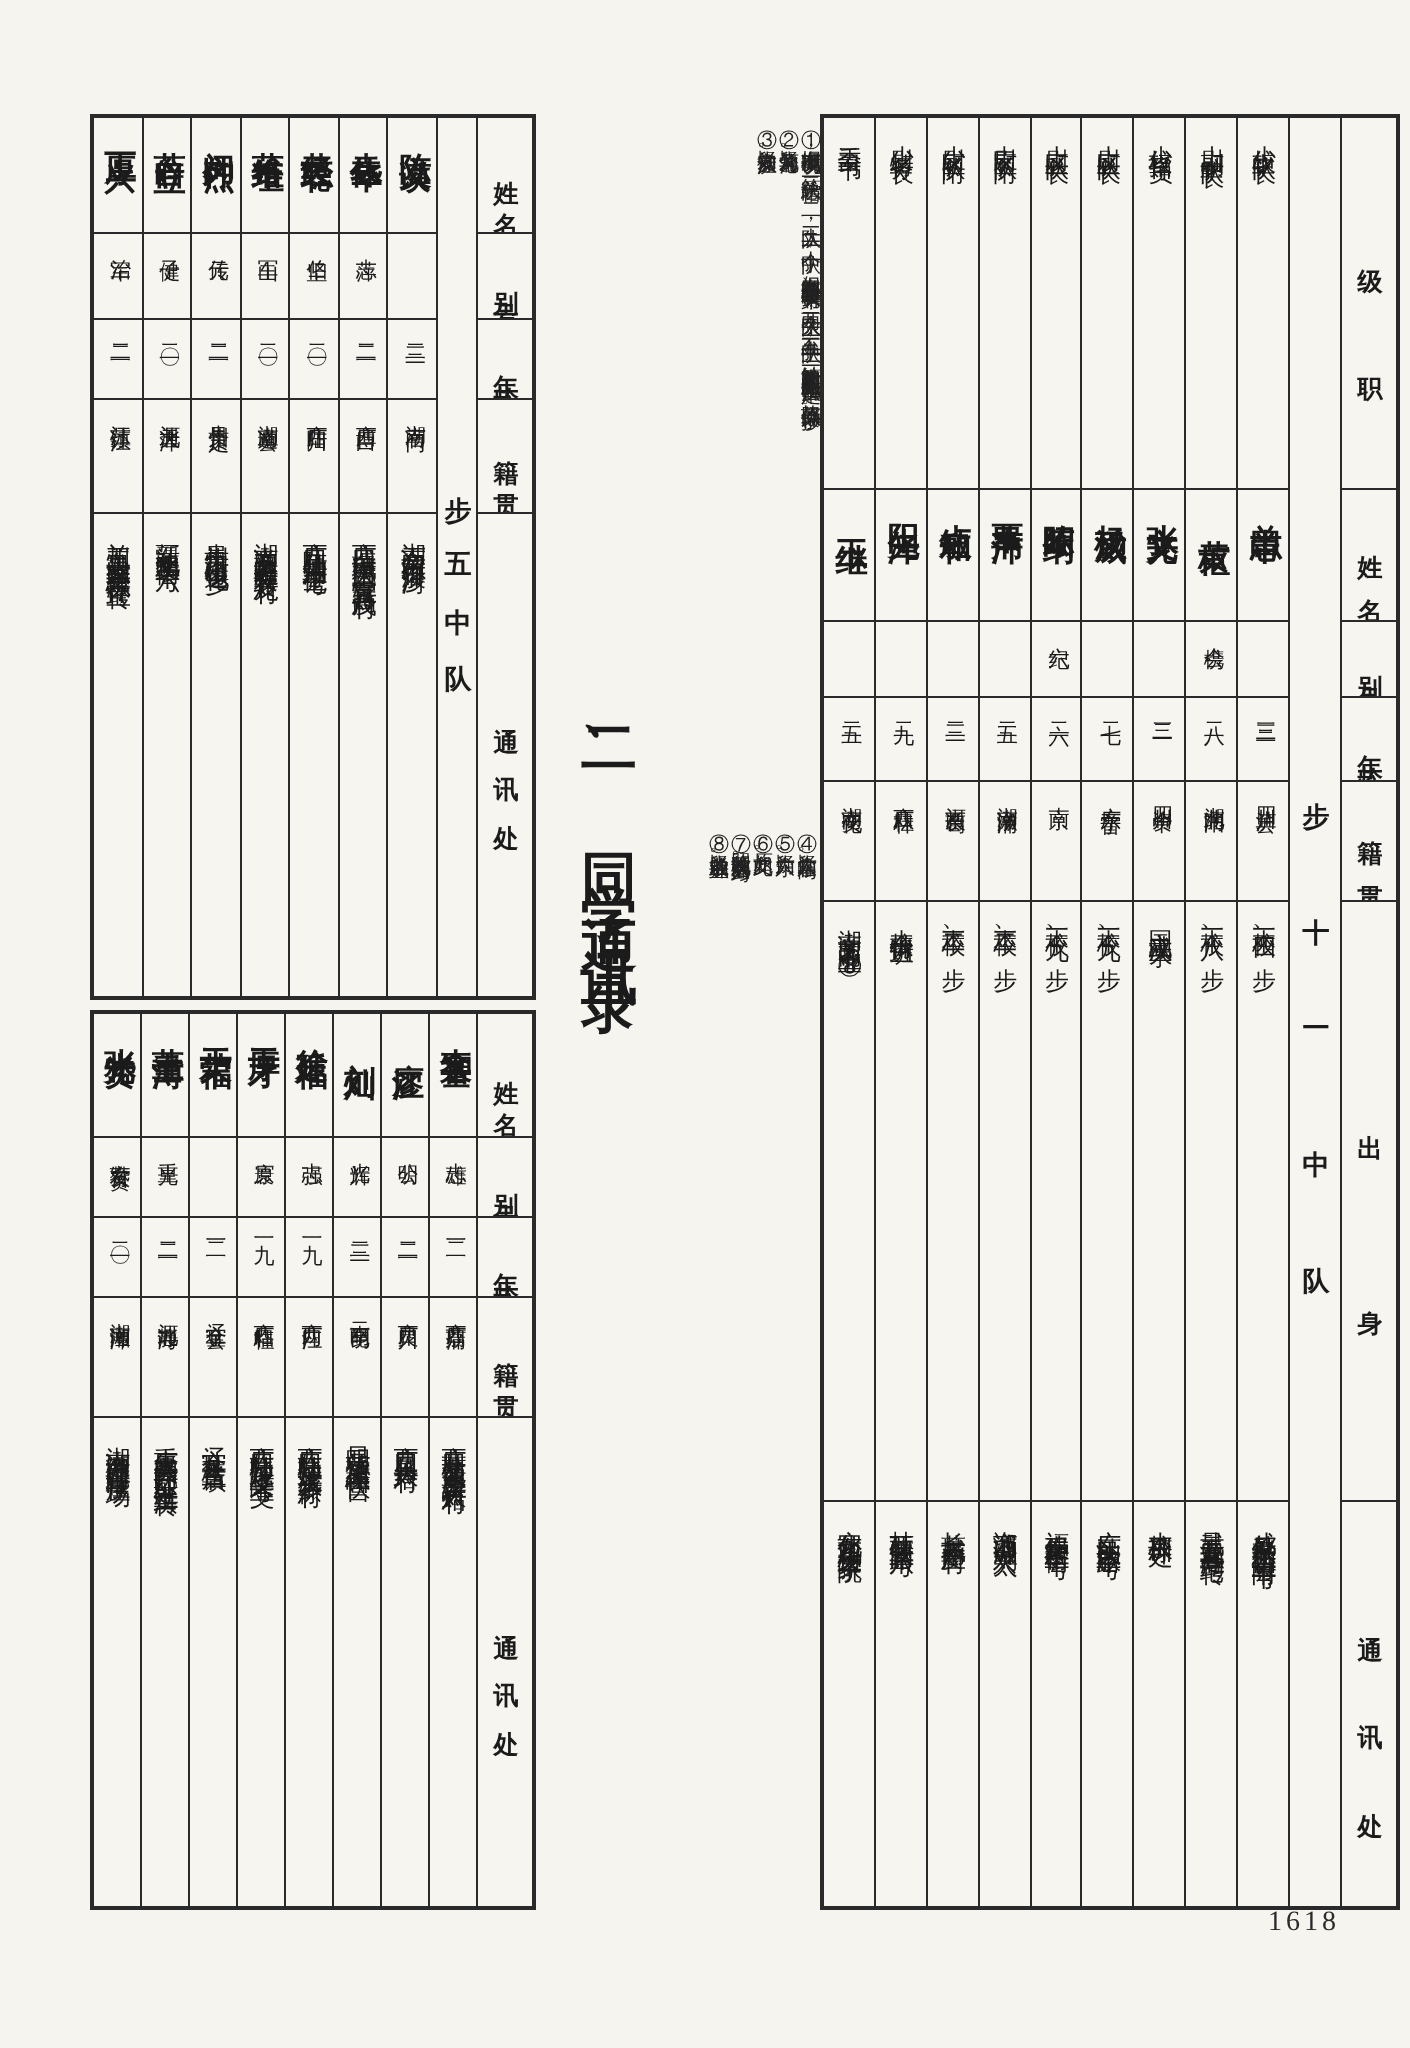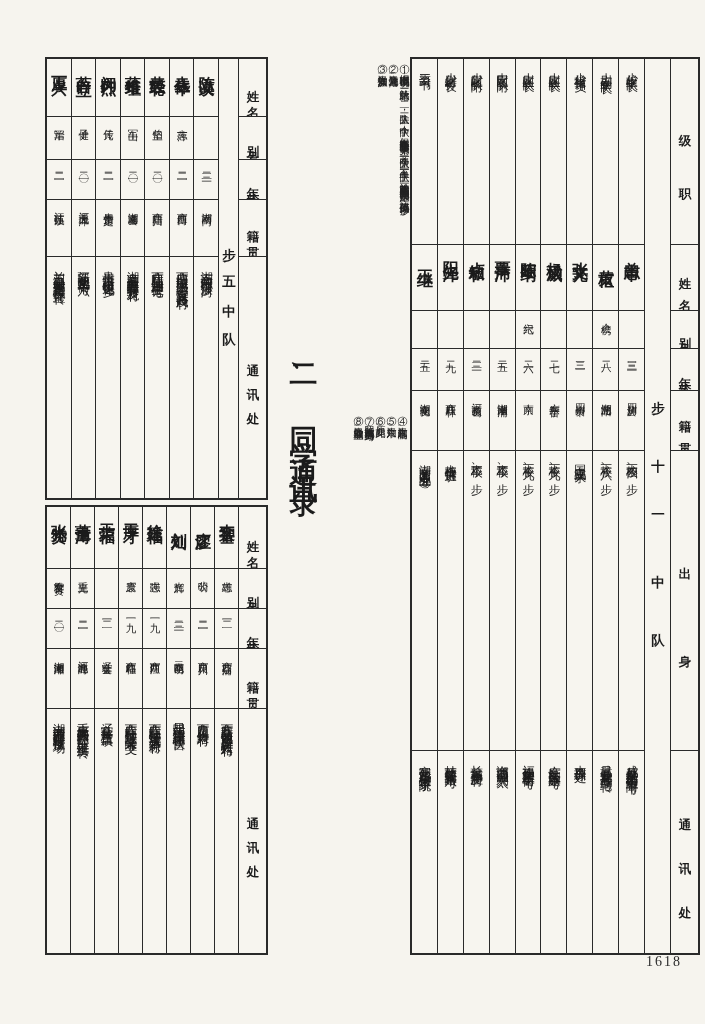--- a/index.html
+++ b/index.html
@@ -58,7 +58,7 @@
          white-space:pre-line;font-size:10px;line-height:11px;letter-spacing:0.5px;color:#222;}
   #notes-top{left:344px;top:56px;width:66px;height:314px;}
   #notes-bottom{left:334px;top:408px;width:74px;height:108px;}
-  #pageno{position:absolute;left:634px;top:954px;font-size:14px;letter-spacing:2px;color:#2b2b2b;margin-left:12px;}
+  #pageno{position:absolute;left:634px;top:954px;font-size:14px;letter-spacing:2px;color:#2b2b2b;}
 </style>
 </head>
 <body>

